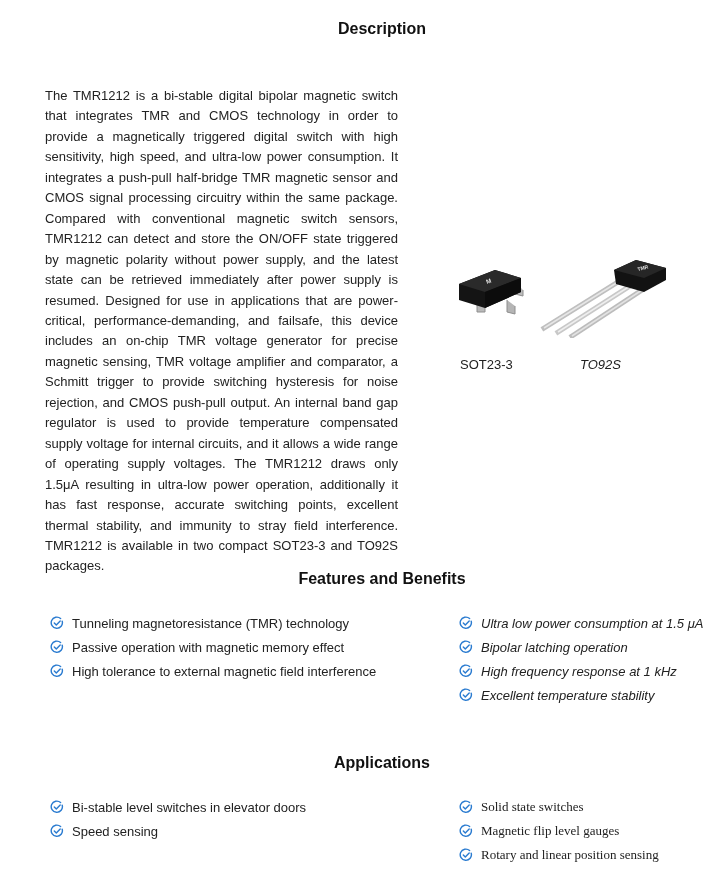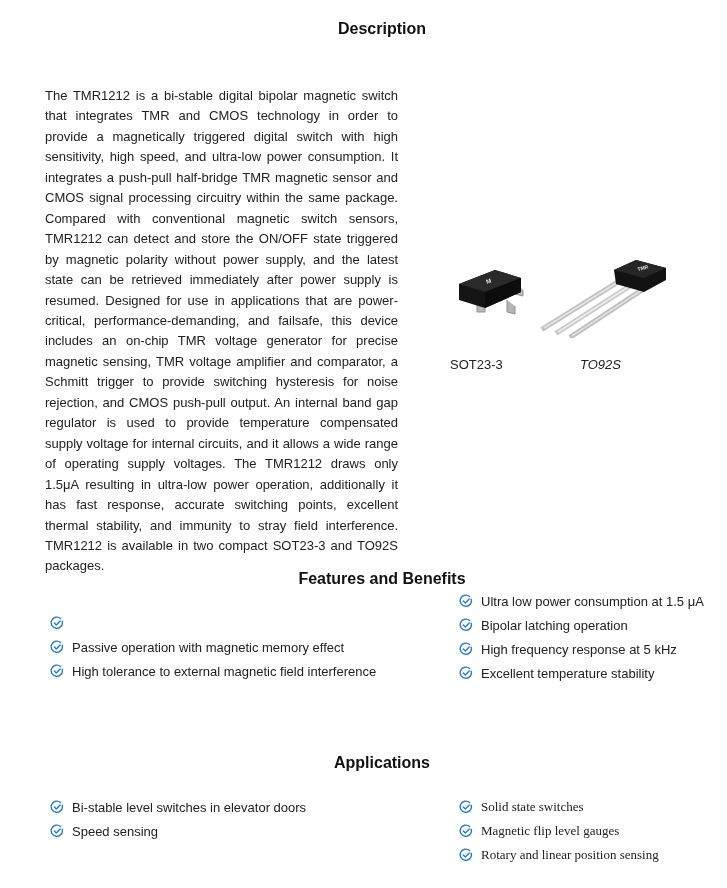--- a/index.html
+++ b/index.html
@@ -29,7 +29,7 @@
   .pkg-label {
     position: absolute; font-size: 13px; color: #222222; top: 357px;
   }
-  #lbl-sot { left: 450px; }
+  #lbl-sot { left: 460px; }
   #lbl-to { left: 580px; font-style: italic; }
 
   .list { position: absolute; margin: 0; padding: 0; list-style: none; }

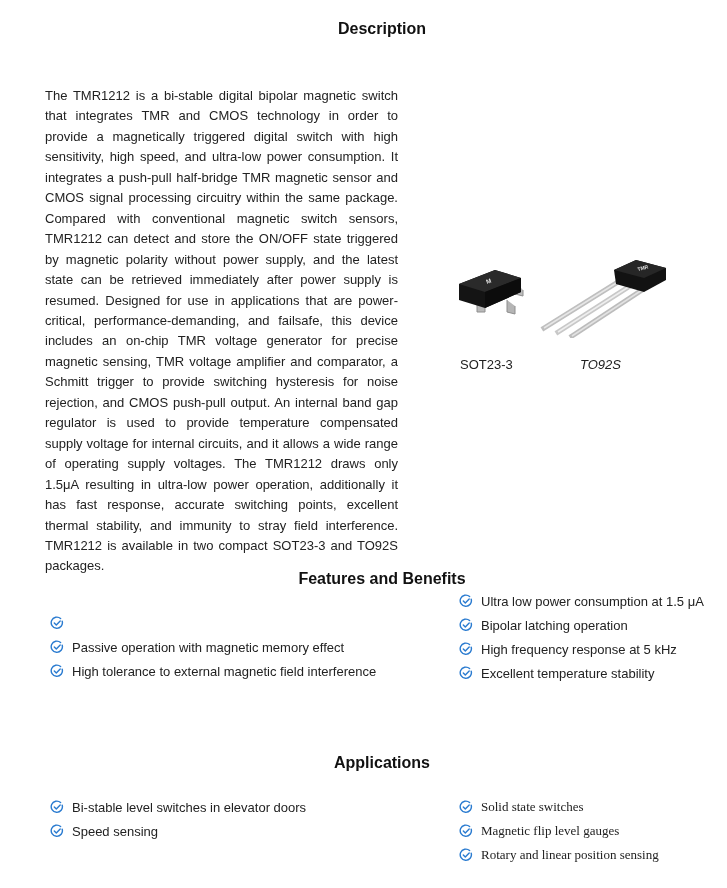--- a/index.html
+++ b/index.html
@@ -90,6 +90,7 @@
           <path d="M12.2 5.2 A5.6 5.6 0 1 1 10.6 2.6" fill="none" stroke="#2a7bd0" stroke-width="1.4" stroke-linecap="round"></path>
           <path d="M4.3 7 L6.3 9 L10.2 5" fill="none" stroke="#2a7bd0" stroke-width="1.4" stroke-linecap="round" stroke-linejoin="round"></path>
         </svg></span>
+      <span>Tunneling magnetoresistance (TMR) technology</span>
     </li>
     <li>
       <span class="chk"><svg width="14" height="14" viewBox="0 0 14 14">

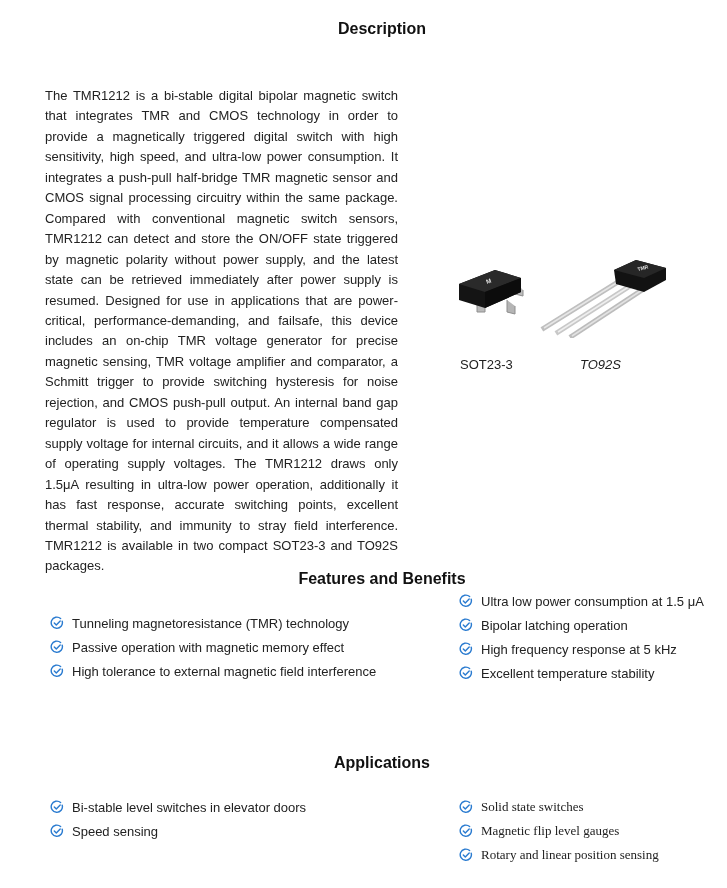--- a/index.html
+++ b/index.html
@@ -38,7 +38,7 @@
   }
   .list li .chk { width: 14px; height: 14px; margin-right: 8px; flex: none; }
   #feat-left { left: 50px; top: 611px; }
-  #feat-right { left: 459px; top: 589px; }
+  #feat-right { left: 459px; top: 611px; font-style: italic; }
   #app-left { left: 50px; top: 795px; }
   #app-right { left: 459px; top: 795px; font-family: Liberation Serif, serif; }
 </style>

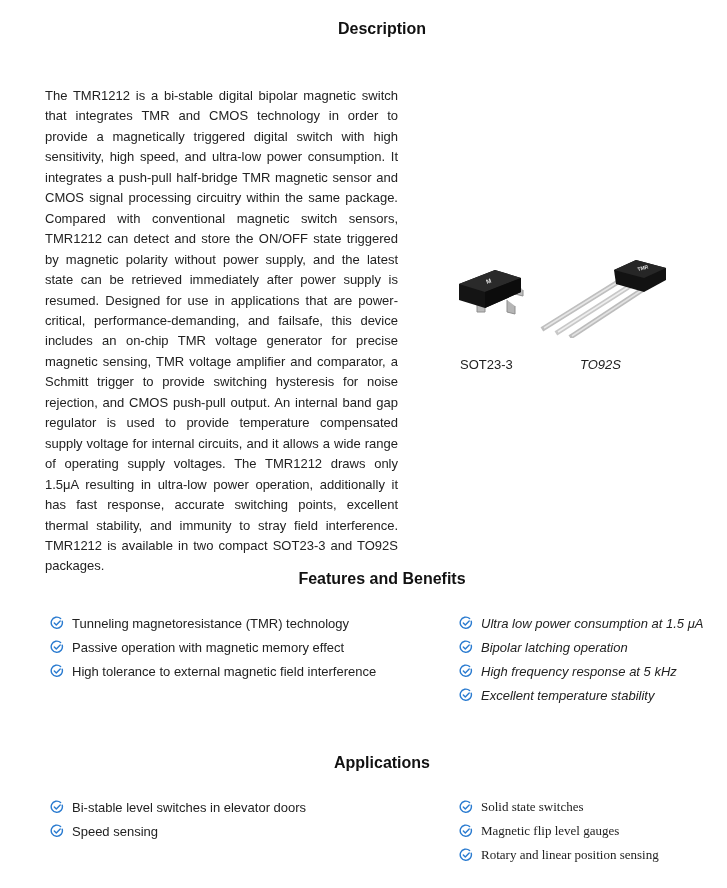--- a/index.html
+++ b/index.html
@@ -127,7 +127,7 @@
           <path d="M12.2 5.2 A5.6 5.6 0 1 1 10.6 2.6" fill="none" stroke="#2a7bd0" stroke-width="1.4" stroke-linecap="round"></path>
           <path d="M4.3 7 L6.3 9 L10.2 5" fill="none" stroke="#2a7bd0" stroke-width="1.4" stroke-linecap="round" stroke-linejoin="round"></path>
         </svg></span>
-      <span>High frequency response at 5 kHz</span>
+      <span>High frequency response at 1 kHz</span>
     </li>
     <li>
       <span class="chk"><svg width="14" height="14" viewBox="0 0 14 14">

